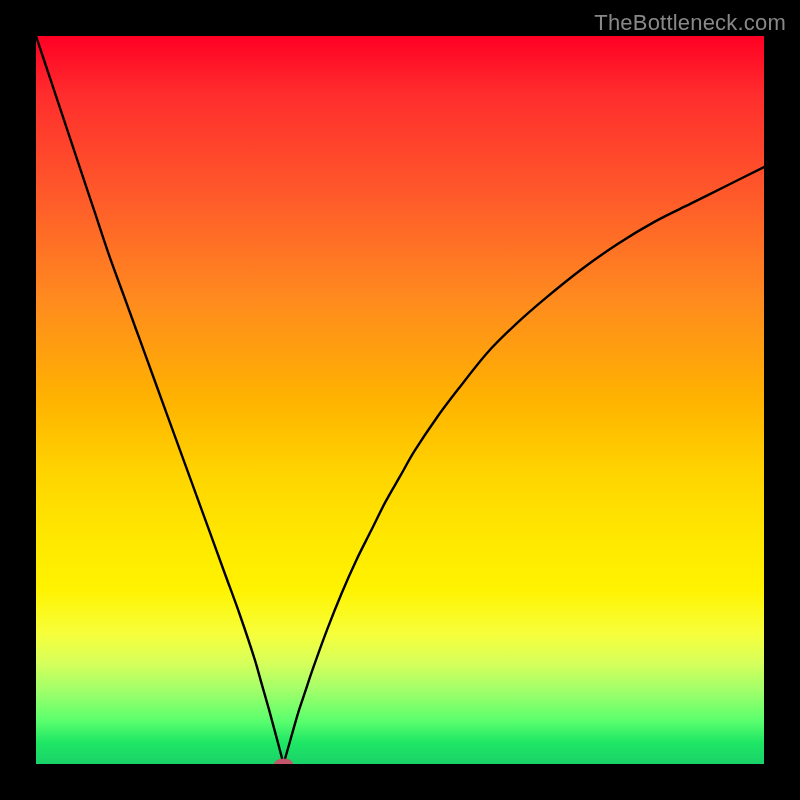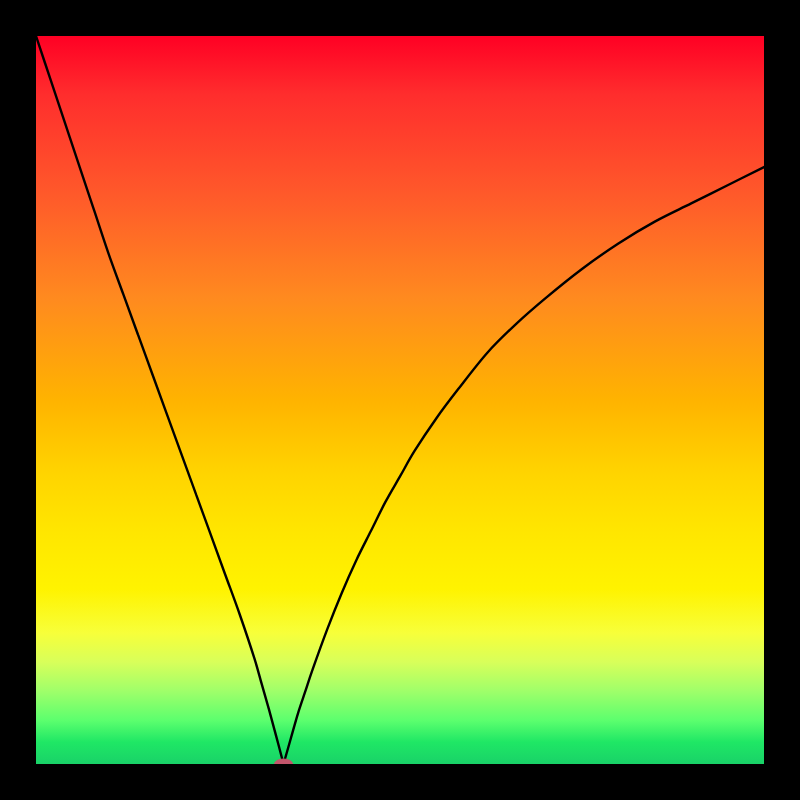--- a/index.html
+++ b/index.html
@@ -72,6 +72,7 @@
     </svg>
   </div>
 
+  <div class="watermark">TheBottleneck.com</div>
 </div>
 
 </body></html>

